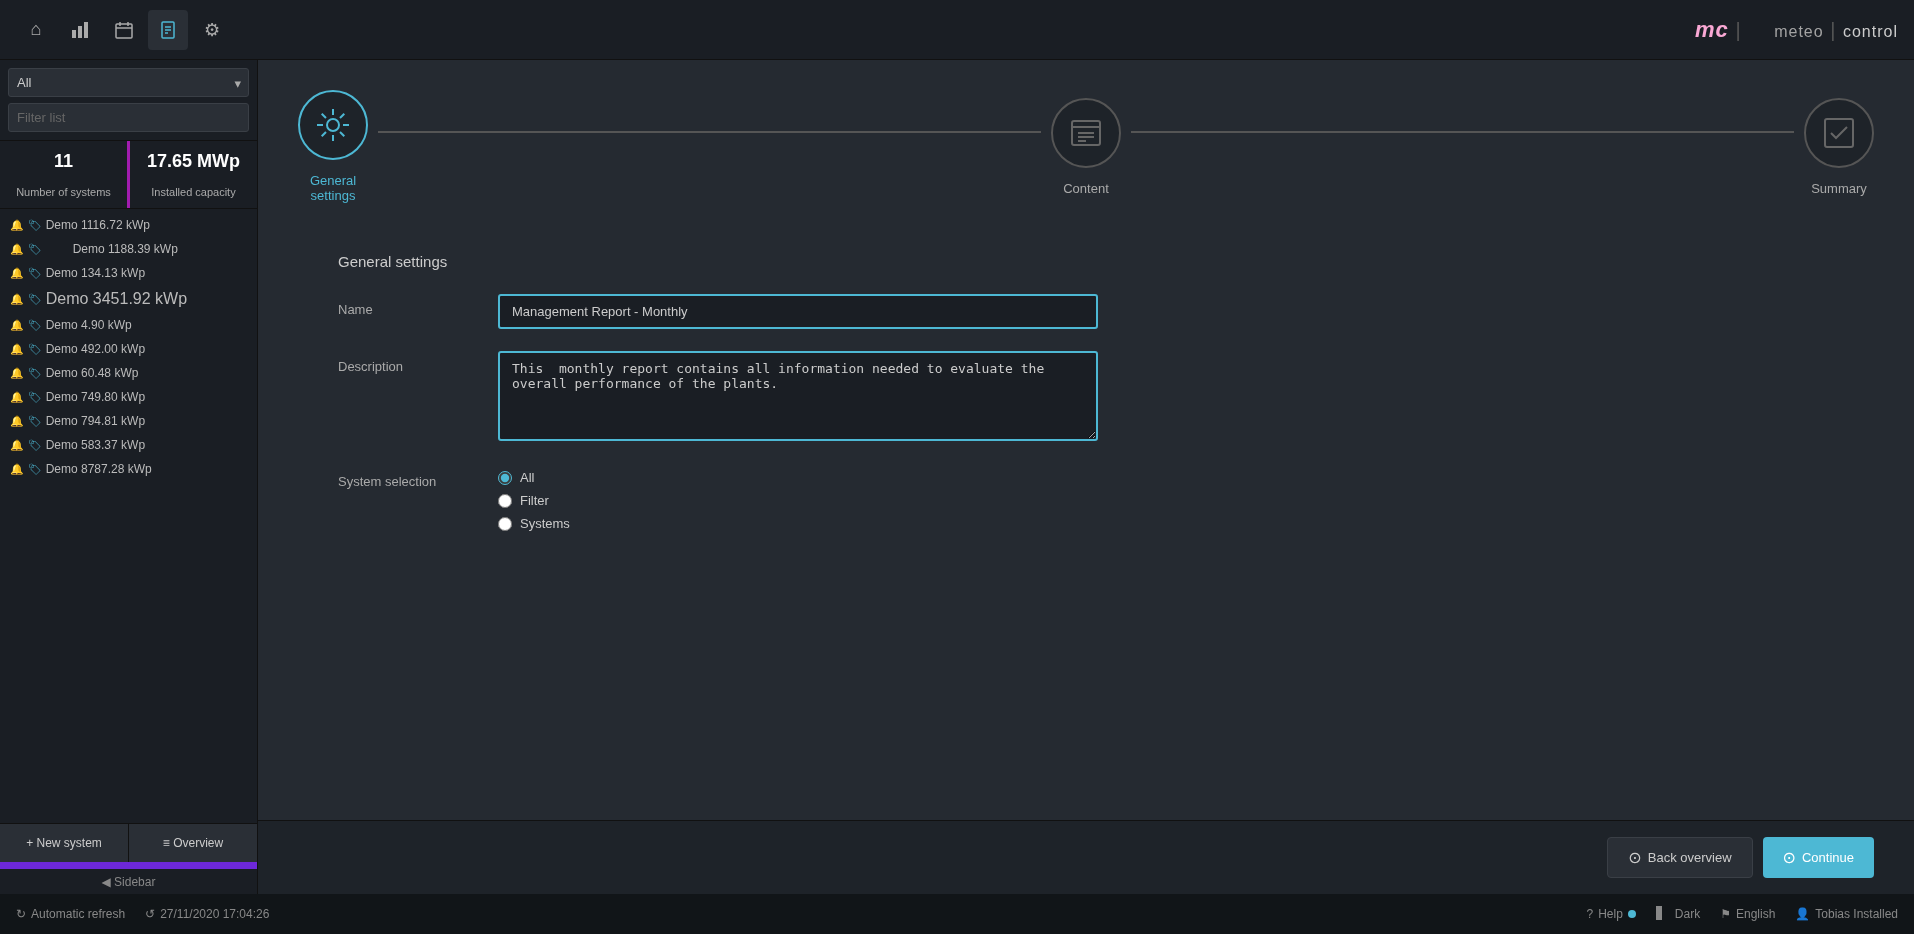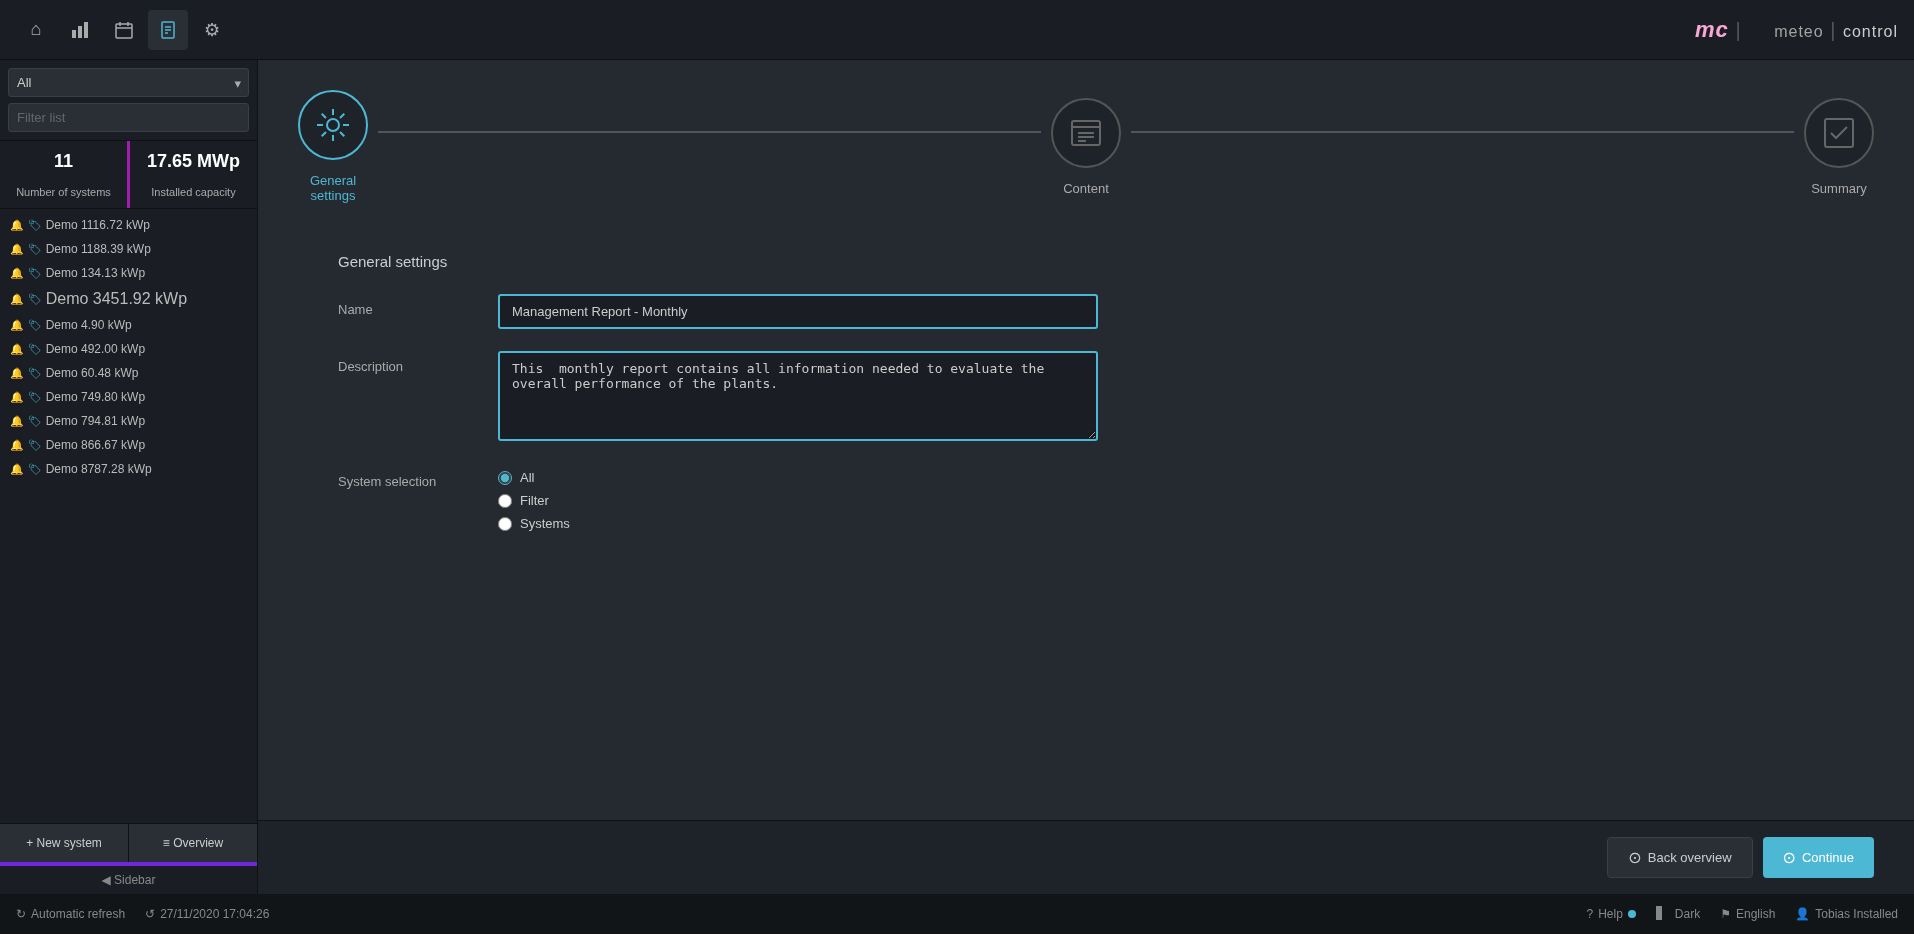--- a/index.html
+++ b/index.html
@@ -261,7 +261,7 @@
         <div class="system-item">
       <span style="color:#4caf50;font-size:11px;">🔔</span>
       <span style="color:#4db8d4;font-size:11px;">🏷</span>
-      <span style="font-size:12px;color:#bbb;">Demo 1188.39 kWp</span>
+      <span style="font-size:12px;color:#bbb;margin-left:27px;">Demo 1188.39 kWp</span>
     </div>
         <div class="system-item">
       <span style="color:#4caf50;font-size:11px;">🔔</span>

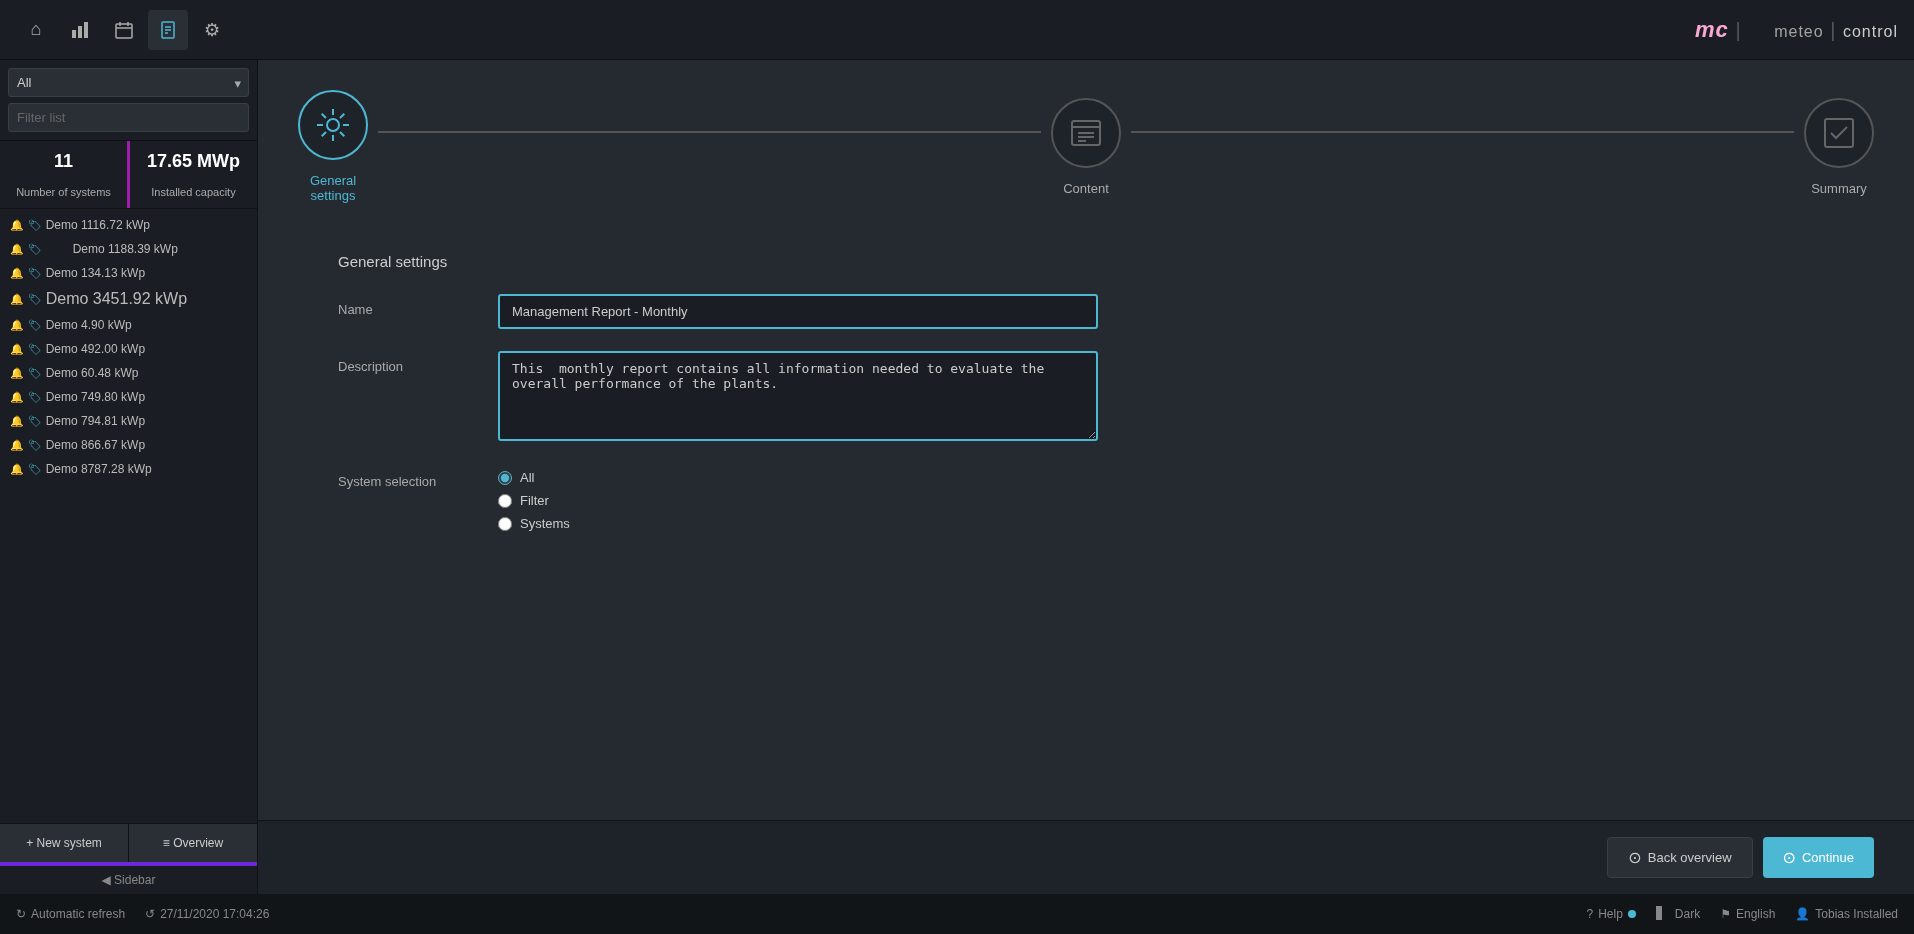--- a/index.html
+++ b/index.html
@@ -301,7 +301,7 @@
         <div class="system-item">
       <span style="color:#ff9800;font-size:11px;">🔔</span>
       <span style="color:#4db8d4;font-size:11px;">🏷</span>
-      <span style="font-size:12px;color:#bbb;">Demo 866.67 kWp</span>
+      <span style="font-size:12px;color:#bbb;">Demo 583.37 kWp</span>
     </div>
         <div class="system-item">
       <span style="color:#4caf50;font-size:11px;">🔔</span>

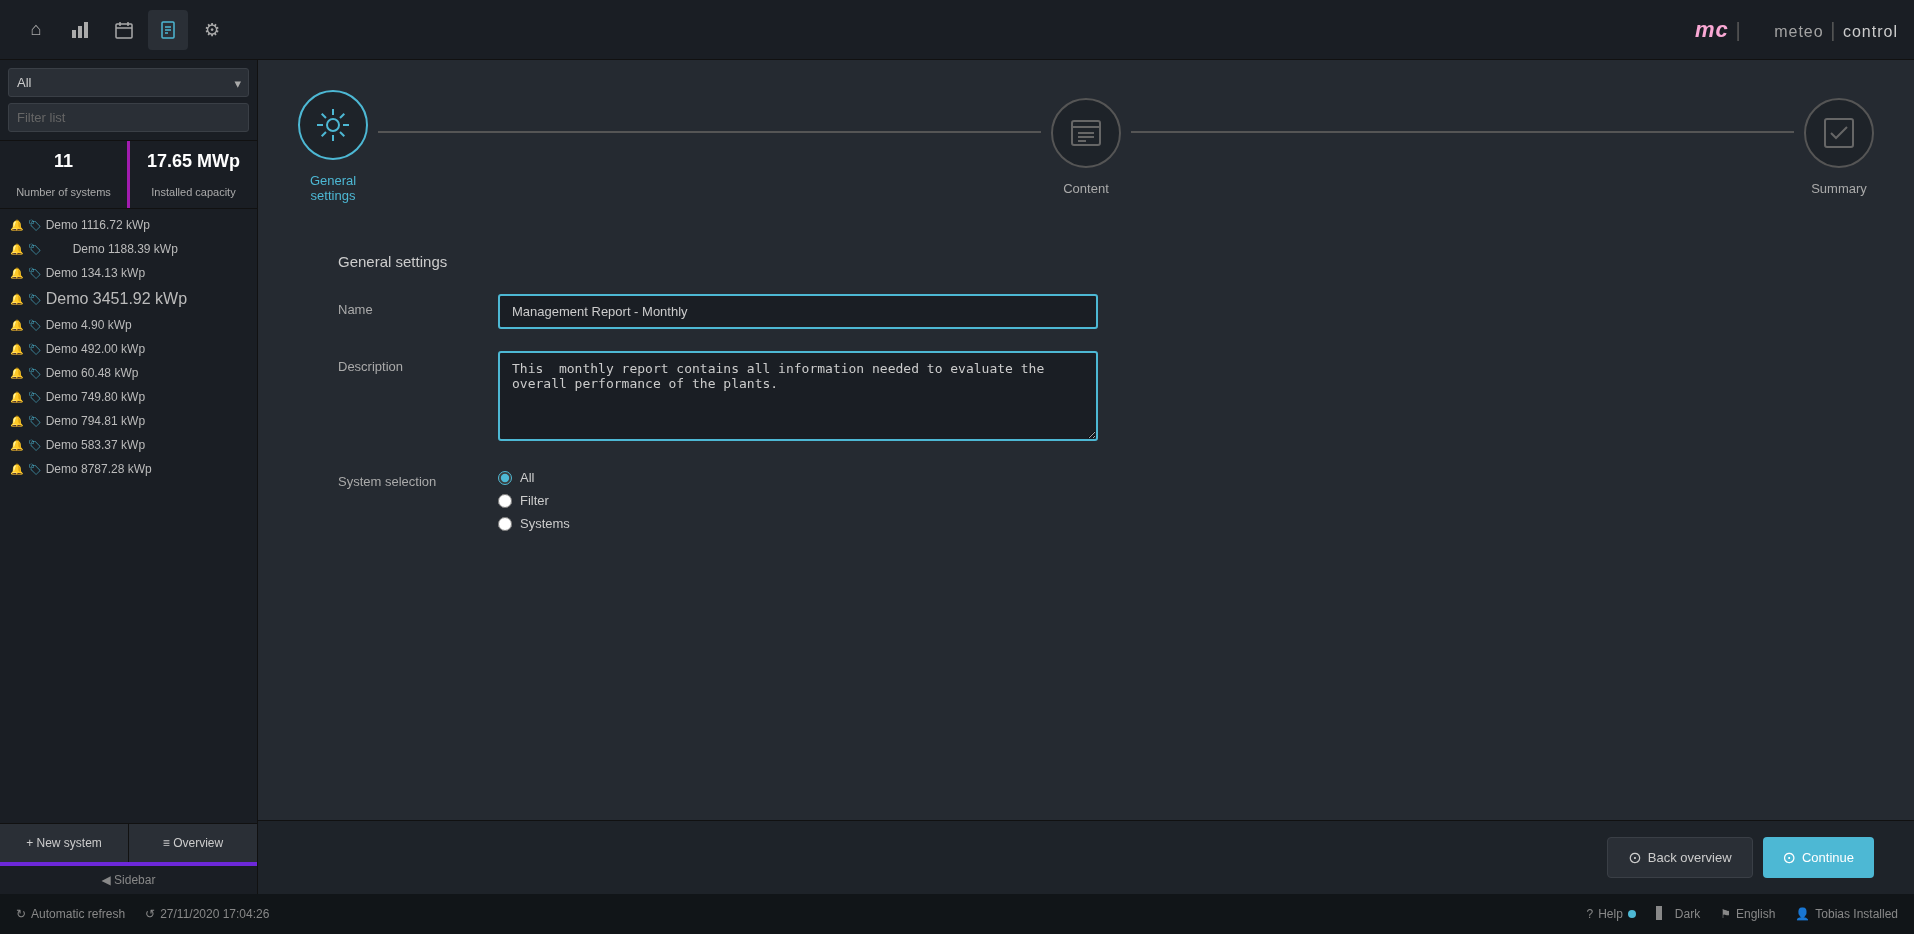--- a/index.html
+++ b/index.html
@@ -184,7 +184,7 @@
     .sidebar-toggle {
       height: 32px; background: #1a1e24;
       display: flex; align-items: center; justify-content: center;
-      font-size: 12px; color: #888; cursor: pointer; border-top: 4px solid #6d28d9;
+      font-size: 12px; color: #888; cursor: pointer; border-top: 7px solid #6d28d9;
       gap: 6px;
     }
   </style>

